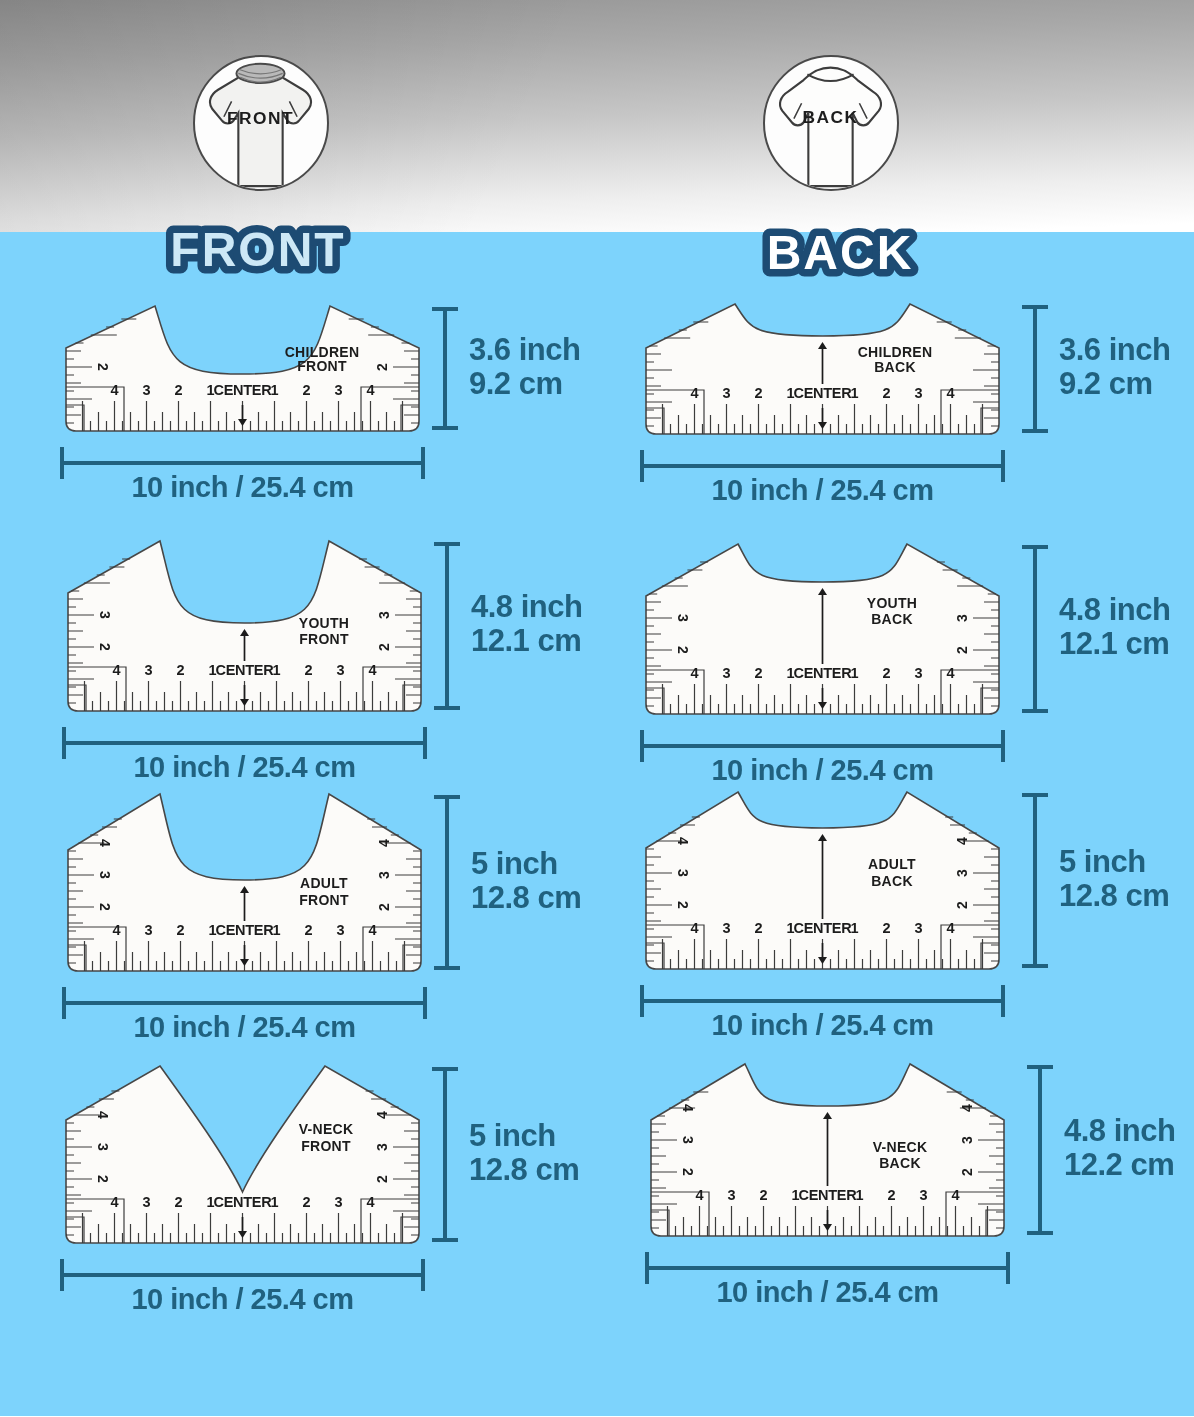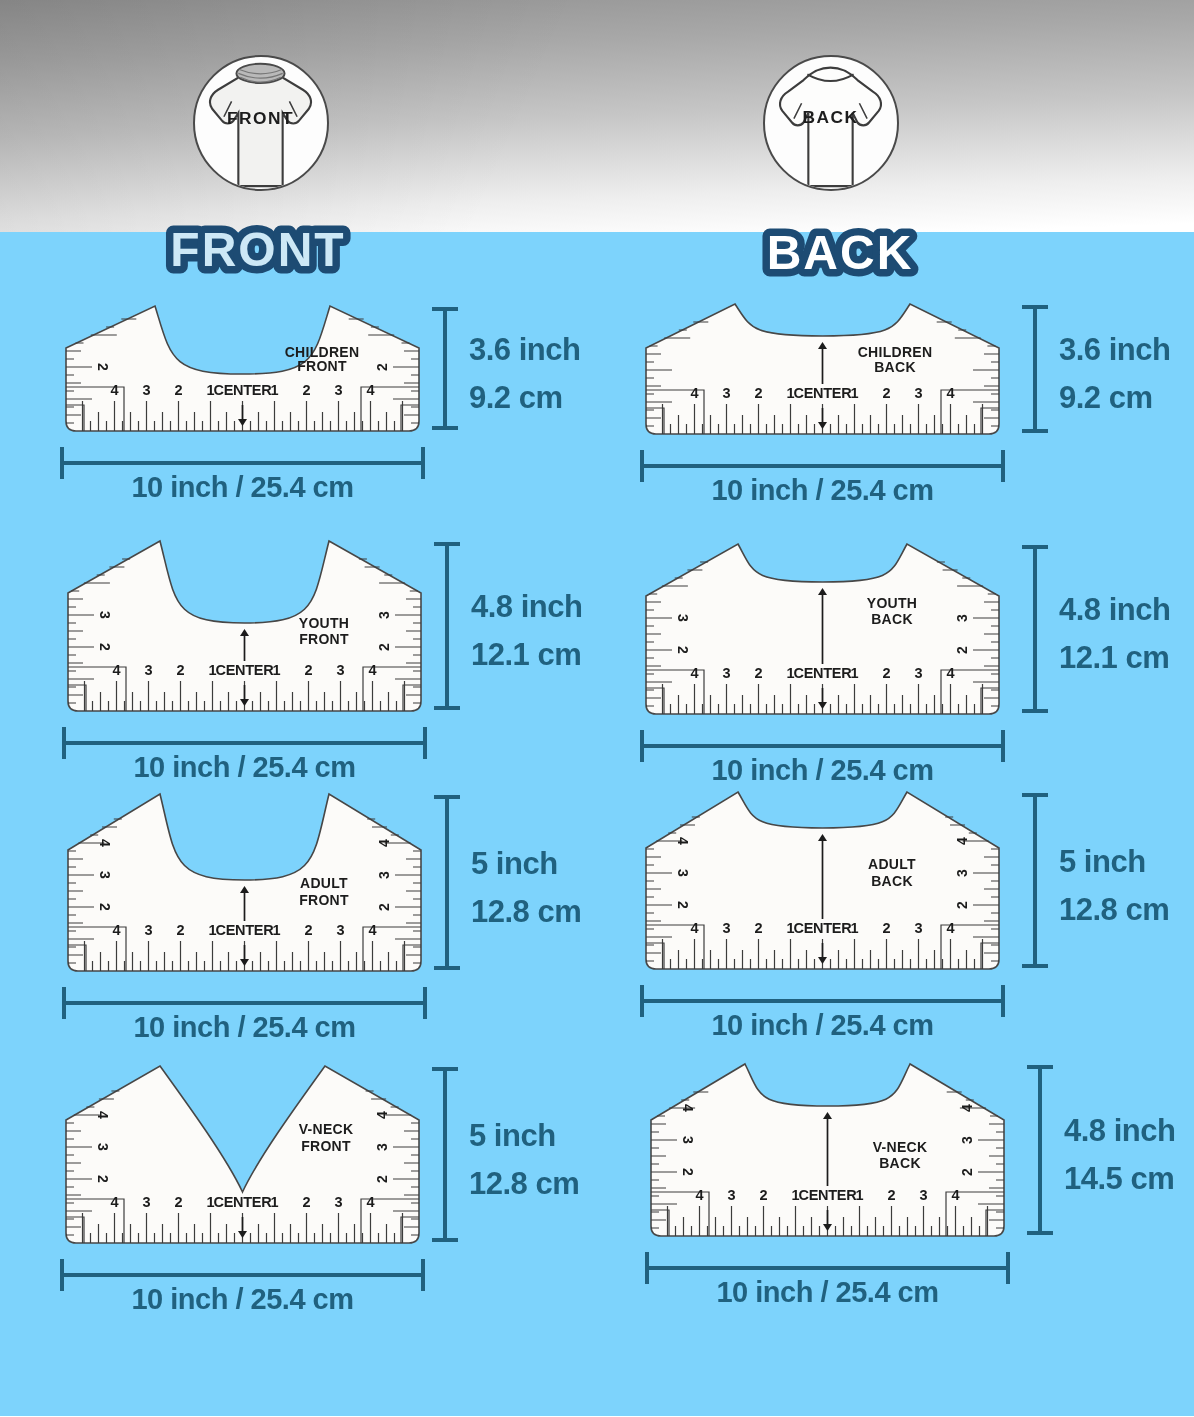--- a/index.html
+++ b/index.html
@@ -19,7 +19,7 @@
   .vdim::before{top:-2px;} .vdim::after{bottom:-2px;}
   .vlabels{position:absolute;color:var(--accent);font-weight:bold;font-size:31px;
         line-height:1.1;white-space:nowrap;letter-spacing:-0.5px;}
-  .vcm{margin-top:14px;}
+  .vcm{}
   .hdim{position:absolute;left:2px;width:361px;height:4px;background:var(--accent);}
   .hdim::before,.hdim::after{content:"";position:absolute;top:-14px;width:4px;height:32px;background:var(--accent);}
   .hdim::before{left:-2px;} .hdim::after{right:-2px;}

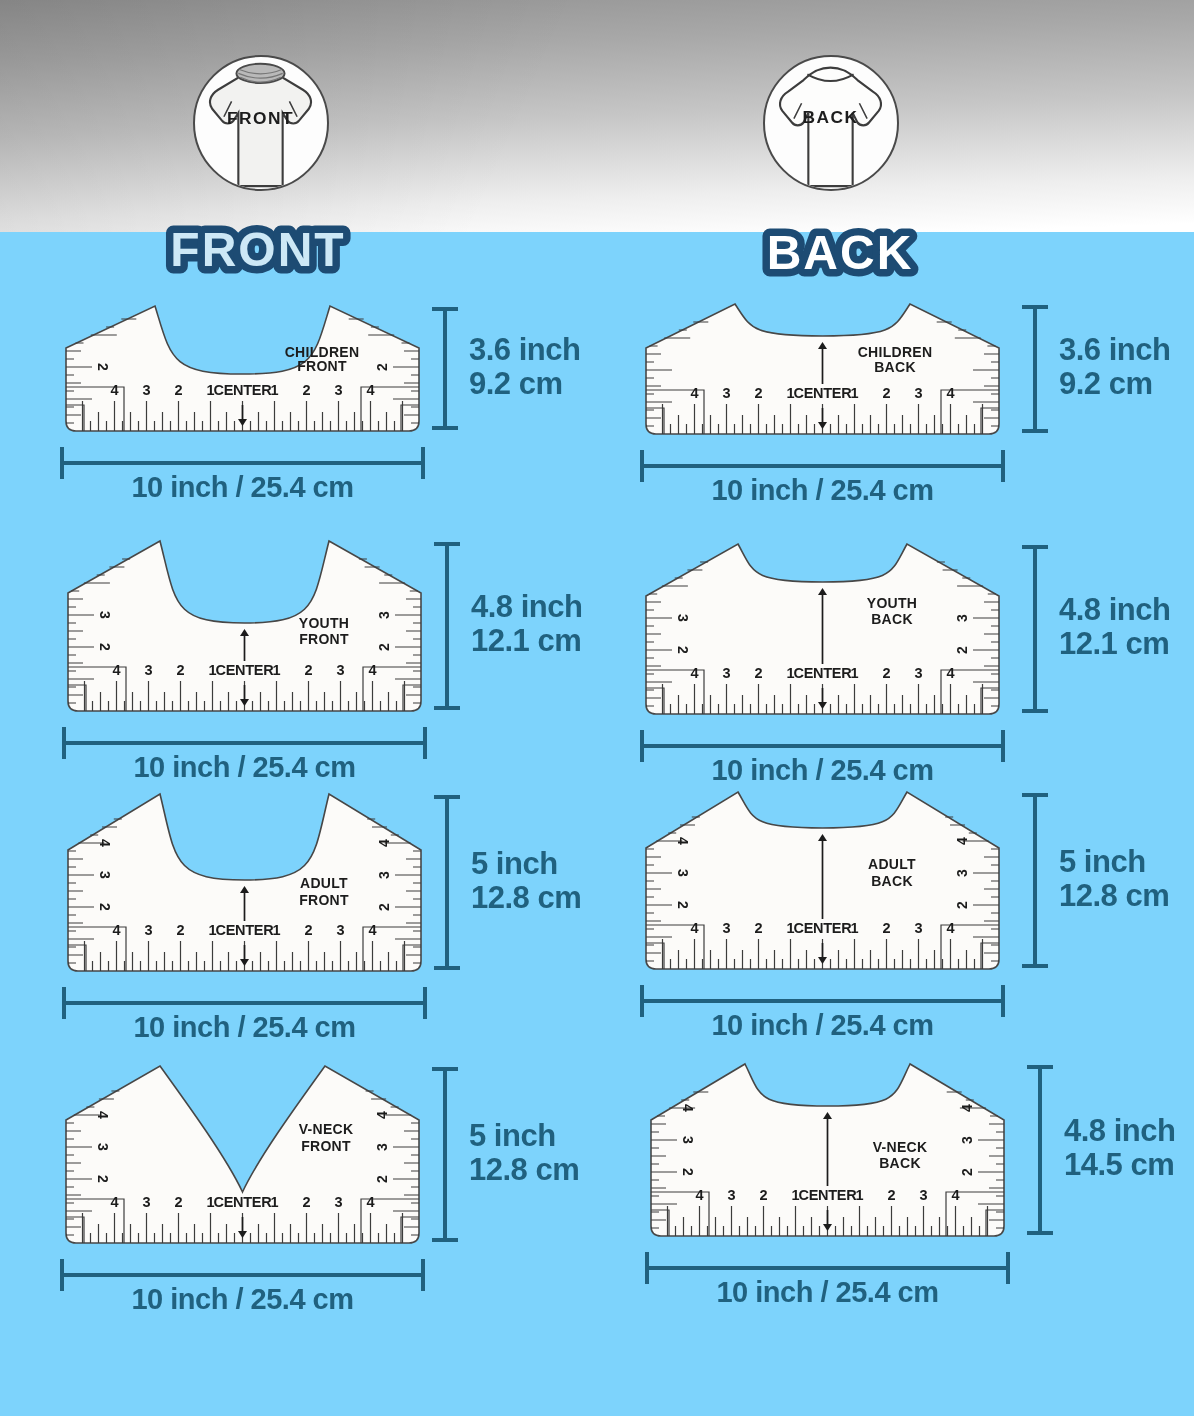--- a/index.html
+++ b/index.html
@@ -318,7 +318,7 @@
         <div class="vdim" style="left:393px;top:7px;height:166px;"></div>
         <div class="vlabels" style="left:419px;top:54px;">
           <div class="vin">4.8 inch</div>
-          <div class="vcm">14.5 cm</div>
+          <div class="vcm">12.2 cm</div>
         </div>
         <div class="hdim" style="top:206px;"></div>
         <div class="hlabel" style="top:216px;">10 inch / 25.4 cm</div>

